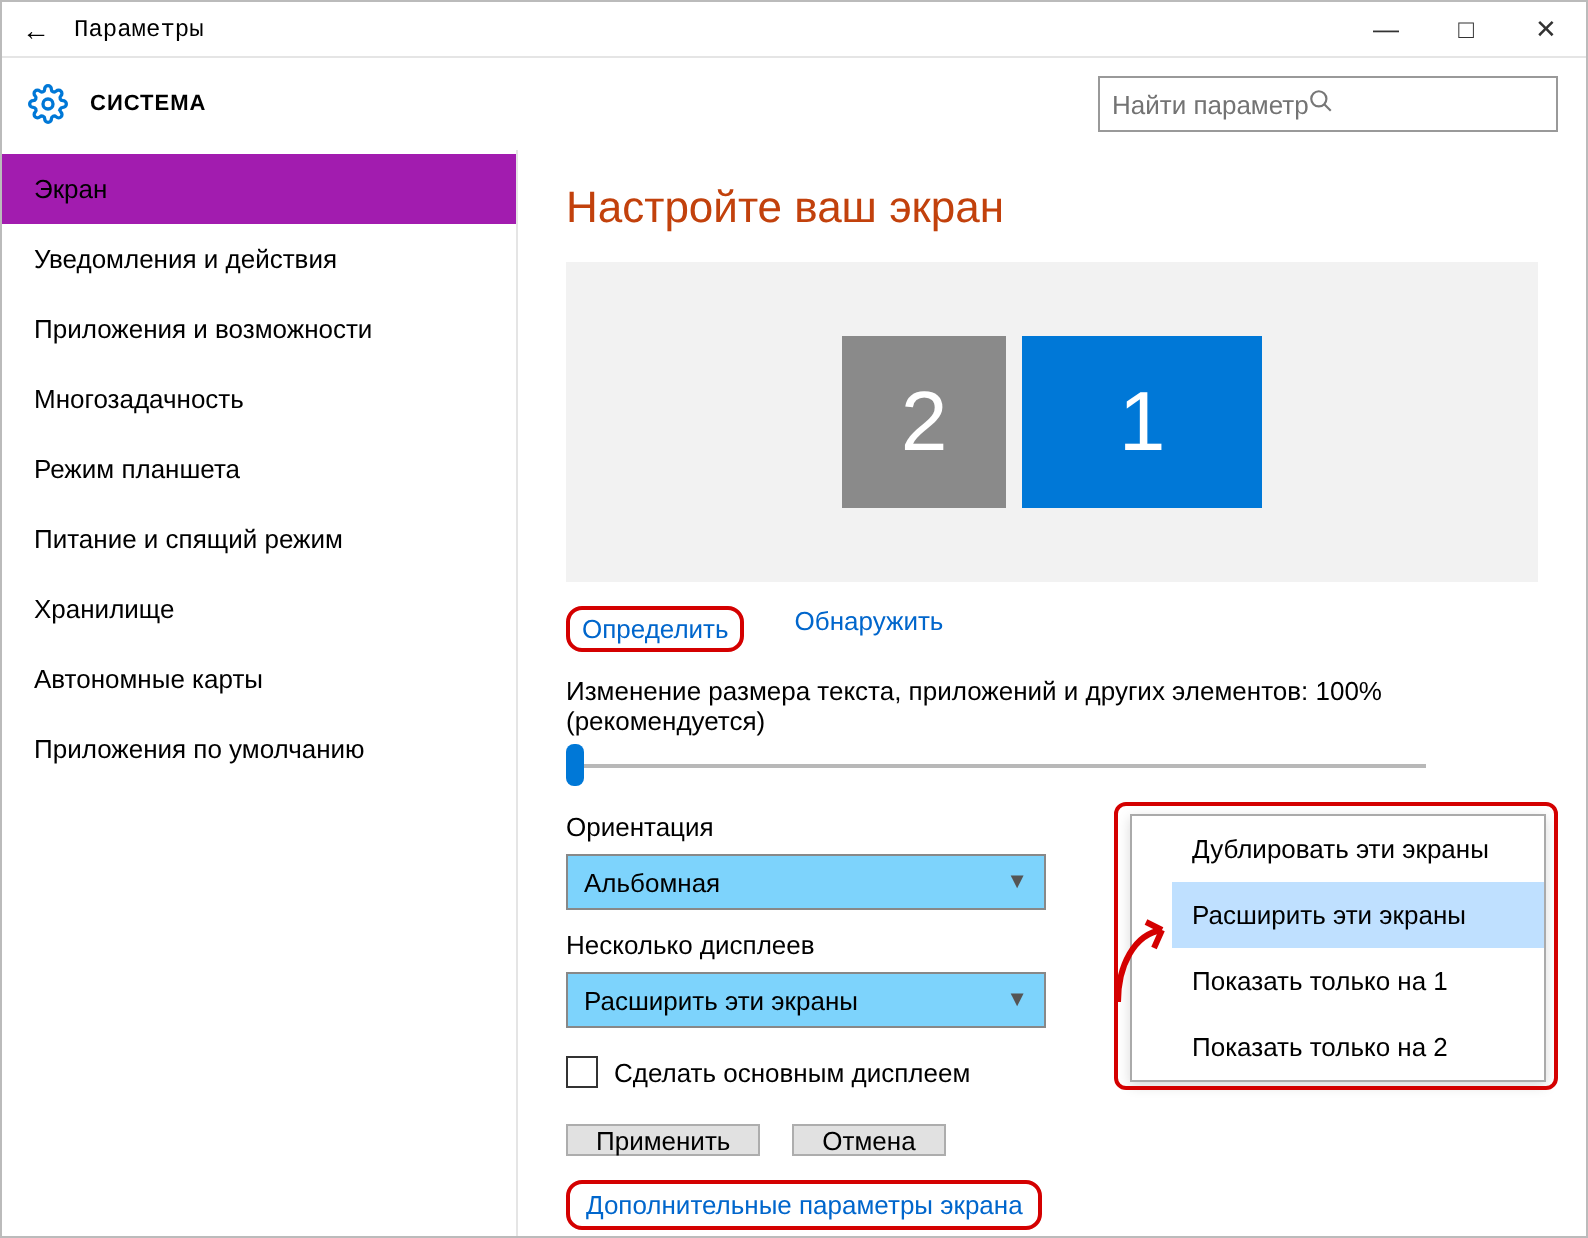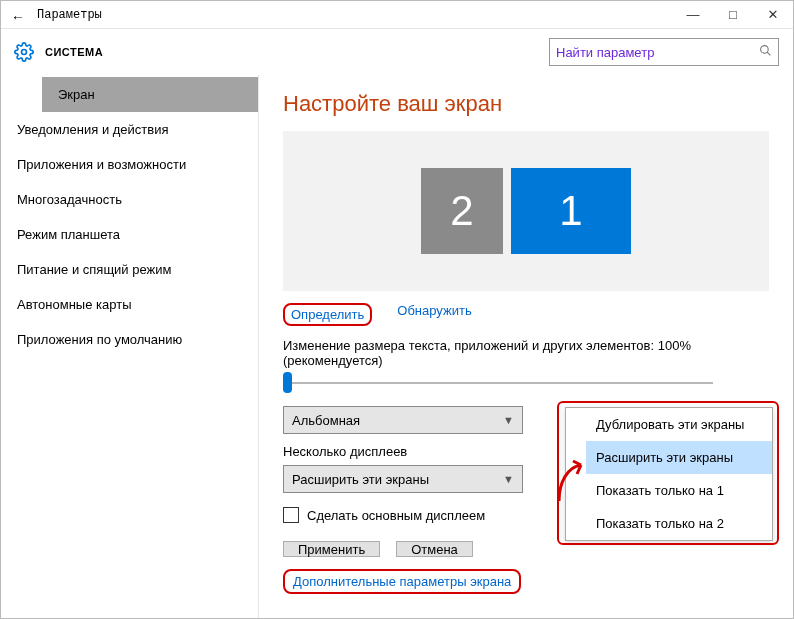--- a/index.html
+++ b/index.html
@@ -49,8 +49,7 @@
   .searchbox {
     margin-left:auto; width: 230px; height:28px;
     border:1px solid #999; display:flex; align-items:center;
-    padding: 0 6px; color:#6d28d9; font-size:13px;
-    justify-content: space-between;
+    padding: 0 6px; color:#737373; font-size:13px;
   }
 
   

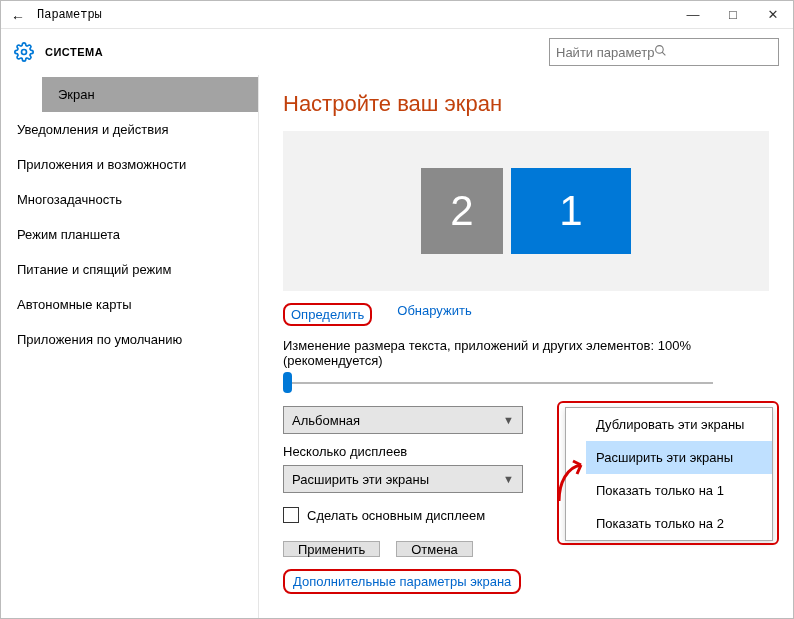--- a/index.html
+++ b/index.html
@@ -61,7 +61,7 @@
   .side-item {
     padding: 10px 16px; font-size: 13px; cursor: default;
   }
-  .side-item.active { background:#a3a3a3; color:#000;margin-left:41px; }
+  .side-item.active { background:#a21caf; color:#000; }
 
   .content {
     flex:1; padding: 14px 24px 14px 24px; position:relative;

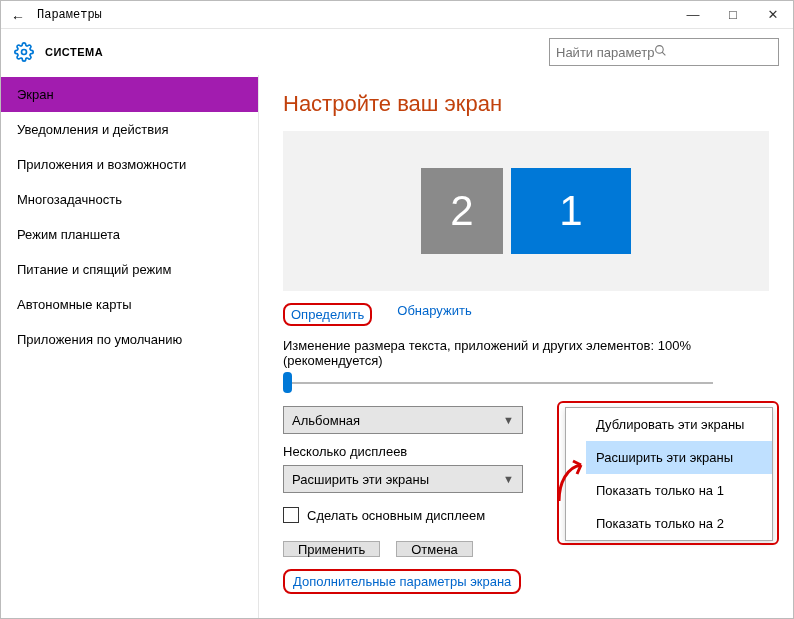--- a/index.html
+++ b/index.html
@@ -174,6 +174,7 @@
     <div class="side-item"><span>Многозадачность</span></div>
     <div class="side-item"><span>Режим планшета</span></div>
     <div class="side-item"><span>Питание и спящий режим</span></div>
+    <div class="side-item"><span>Хранилище</span></div>
     <div class="side-item"><span>Автономные карты</span></div>
     <div class="side-item"><span>Приложения по умолчанию</span></div>
   </div>

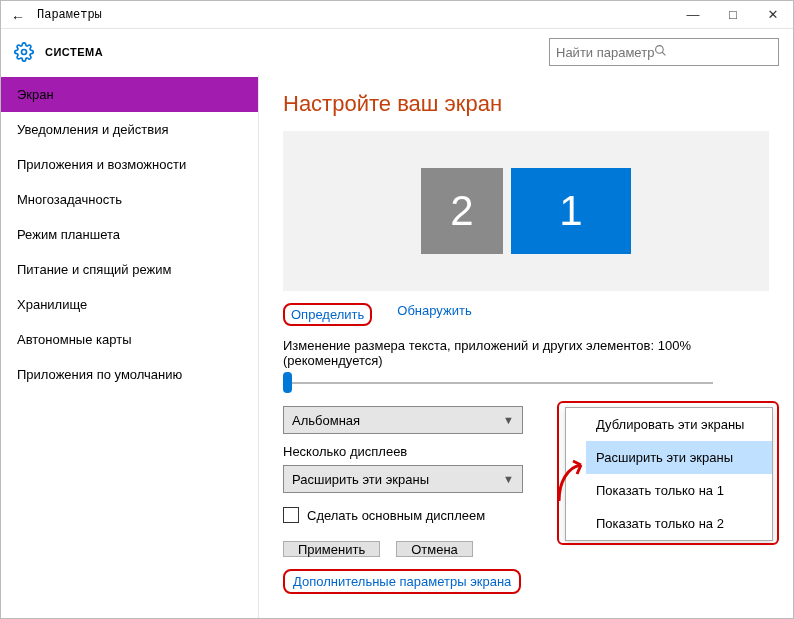--- a/index.html
+++ b/index.html
@@ -204,6 +204,7 @@
       <div class="slider-thumb"></div>
     </div>
 
+    <div class="sec-label">Ориентация</div>
     <div class="dropdown">
       <span>Альбомная</span>
       <span class="chev">▼</span>

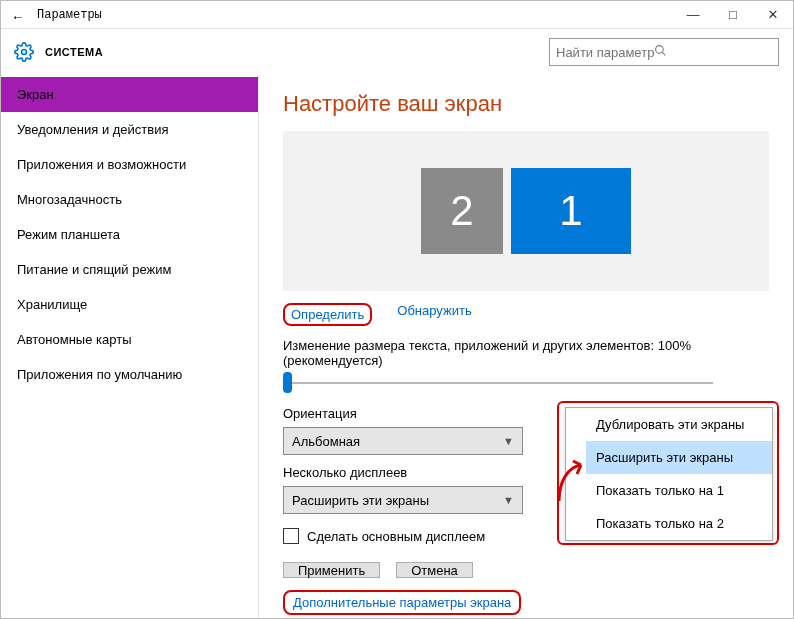--- a/index.html
+++ b/index.html
@@ -103,7 +103,7 @@
   .dropdown {
     height:28px; width:240px; border:1px solid #888;
     display:flex; align-items:center; padding:0 8px; font-size:13px;
-    justify-content:space-between; background:#e5e5e5;
+    justify-content:space-between; background:#7dd3fc;
   }
   .chev { font-size:11px; color:#555; }
 

